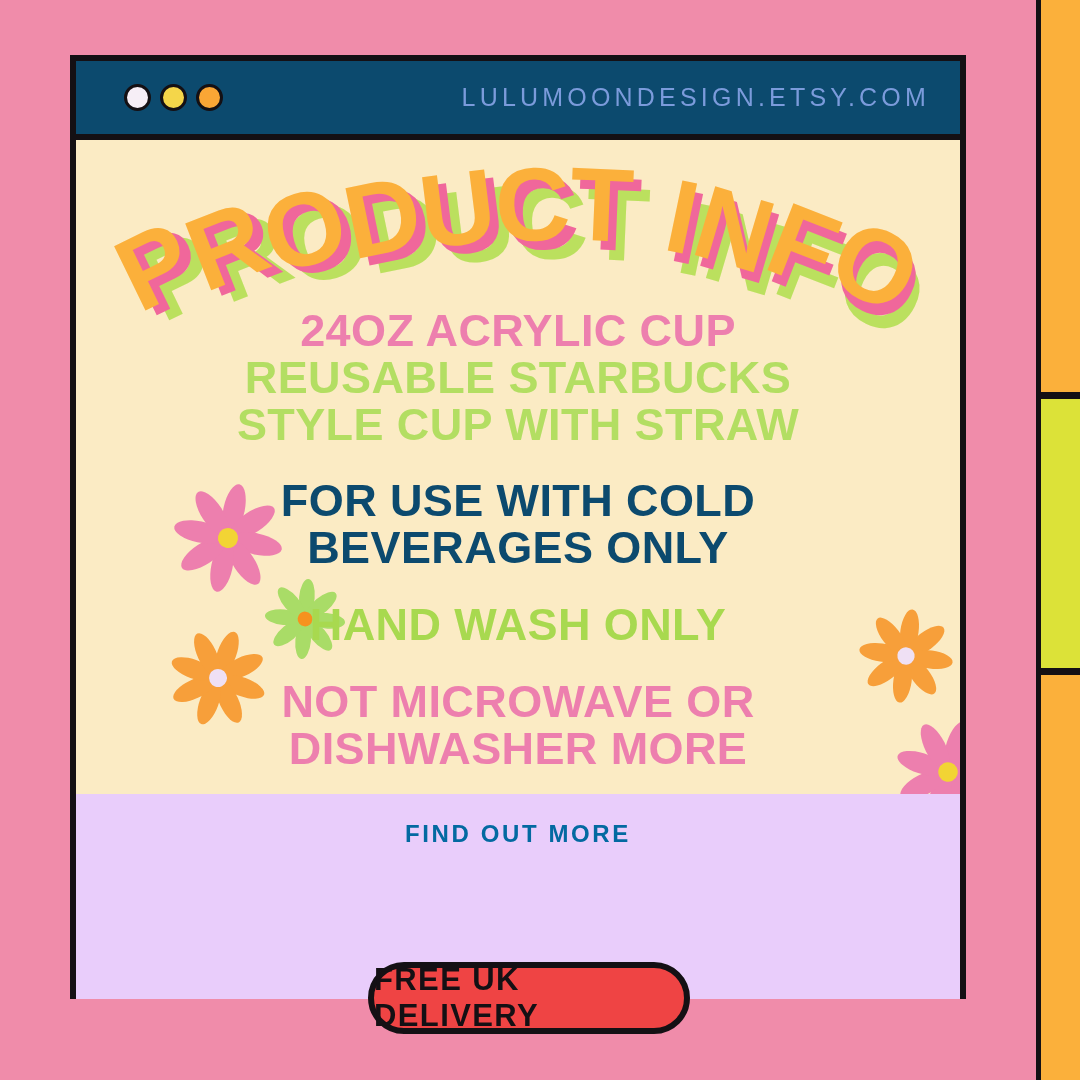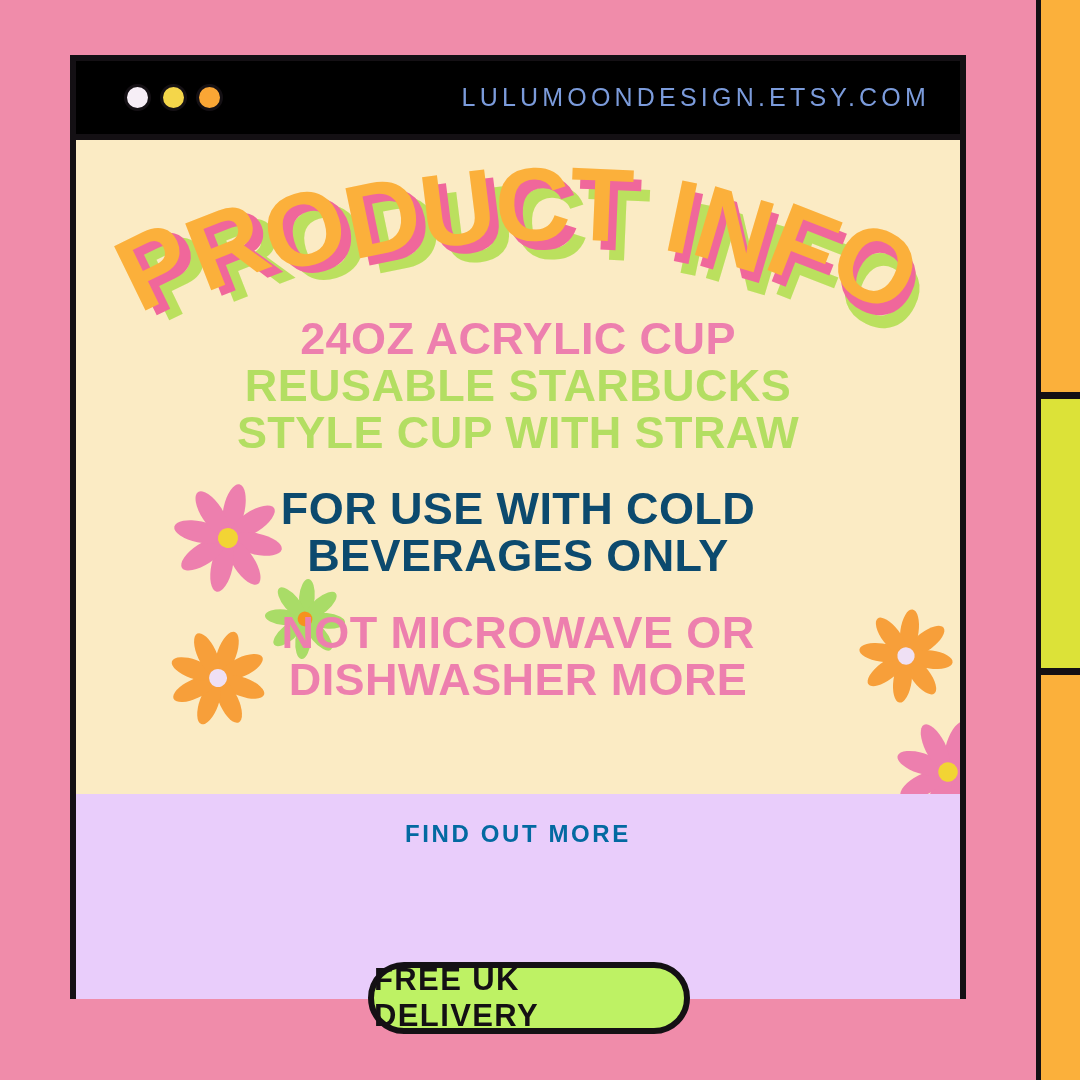--- a/index.html
+++ b/index.html
@@ -110,7 +110,7 @@
 
 <div id="window" style="background: rgb(251, 235, 196);">
 
-  <div id="titlebar" style="background: #000000; padding-left: 22px;">
+  <div id="titlebar" style="background: #0c4a6e; padding-left: 22px;">
     <div id="dots">
       <span class="dot d0"></span>
       <span class="dot d1"></span>

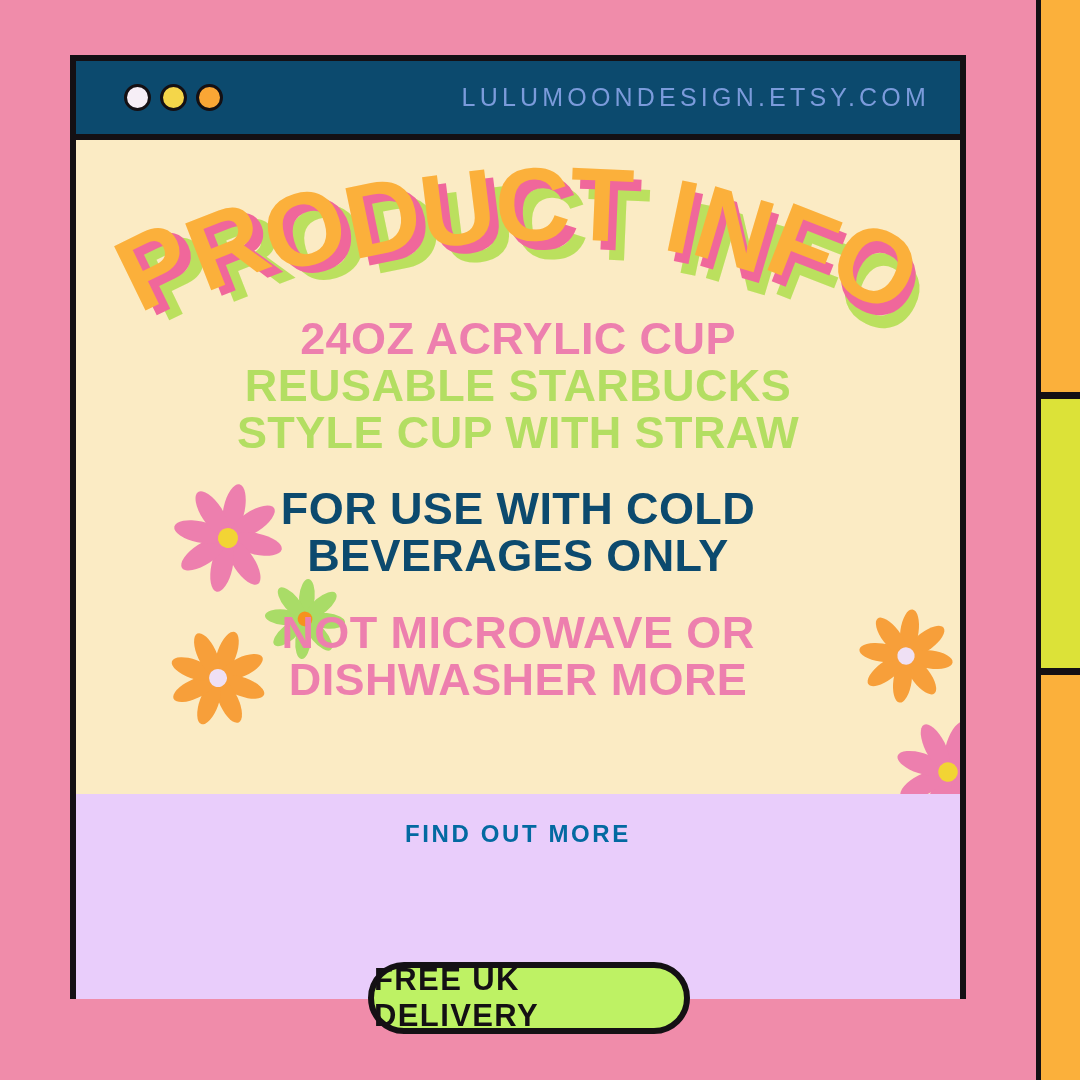--- a/index.html
+++ b/index.html
@@ -69,7 +69,7 @@
     text-align:center;font-weight:700;line-height:1.04;
     letter-spacing:.4px;white-space:pre-line;
   }
-  .info-line.l0{font-size:45px;color:#ED7FAE;margin-top:8px;}
+  .info-line.l0{font-size:45px;color:#ED7FAE;margin-top:0;}
   .info-line.l1{font-size:45px;color:#B3DE62;}
   .info-line.l2{font-size:45px;color:#ED7FAE;margin-top:30px;}
   .info-line.l3{font-size:45px;color:#A8D94F;margin-top:30px;}

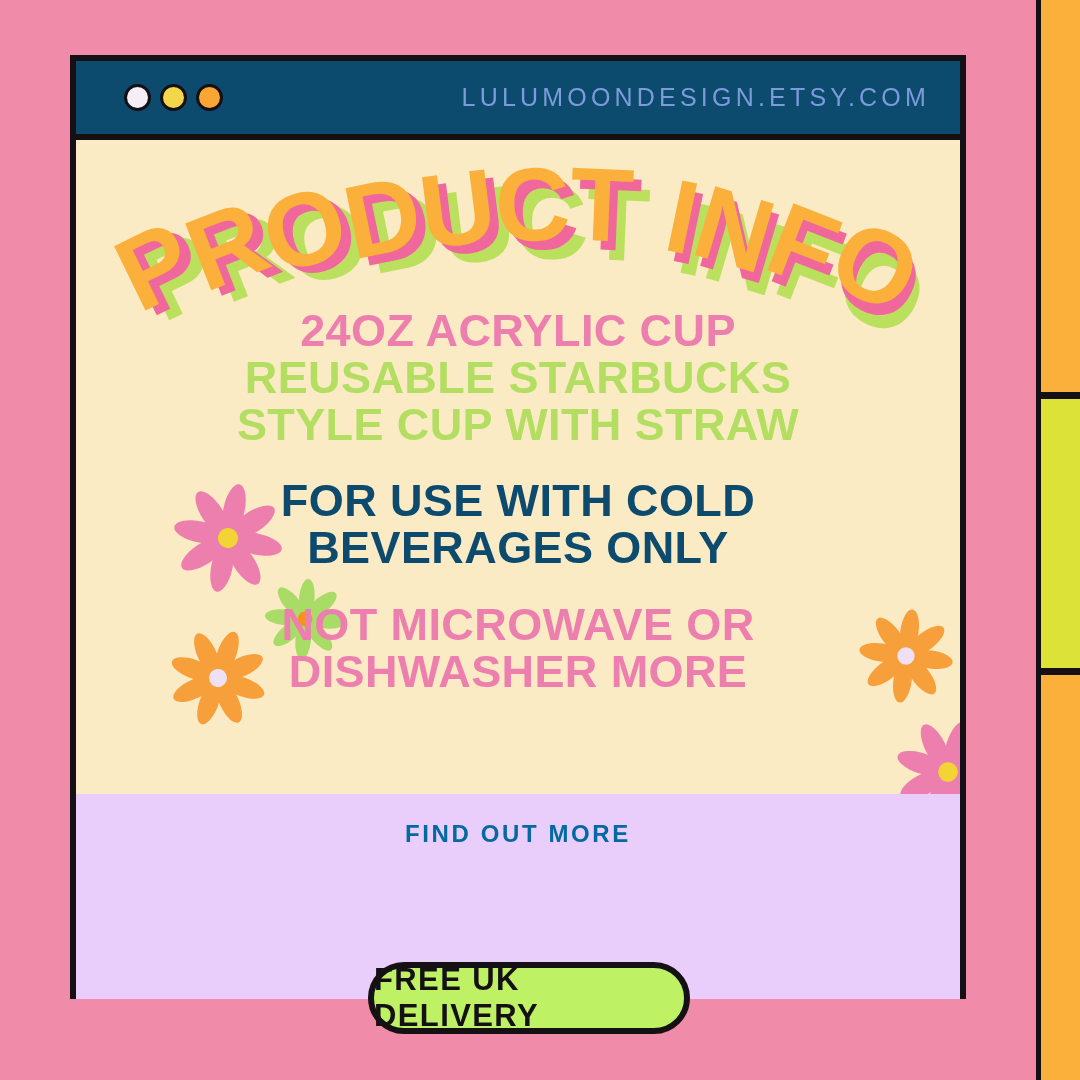--- a/index.html
+++ b/index.html
@@ -223,6 +223,7 @@
 STYLE CUP WITH STRAW</div>
         <div class="info-line l2" style="color: #0c4a6e;">FOR USE WITH COLD
 BEVERAGES ONLY</div>
+        <div class="info-line l3" style="color: rgb(168, 217, 79);">HAND WASH ONLY</div>
         <div class="info-line l4" style="color: rgb(237, 127, 174);">NOT MICROWAVE OR
 DISHWASHER MORE</div>
       </div>

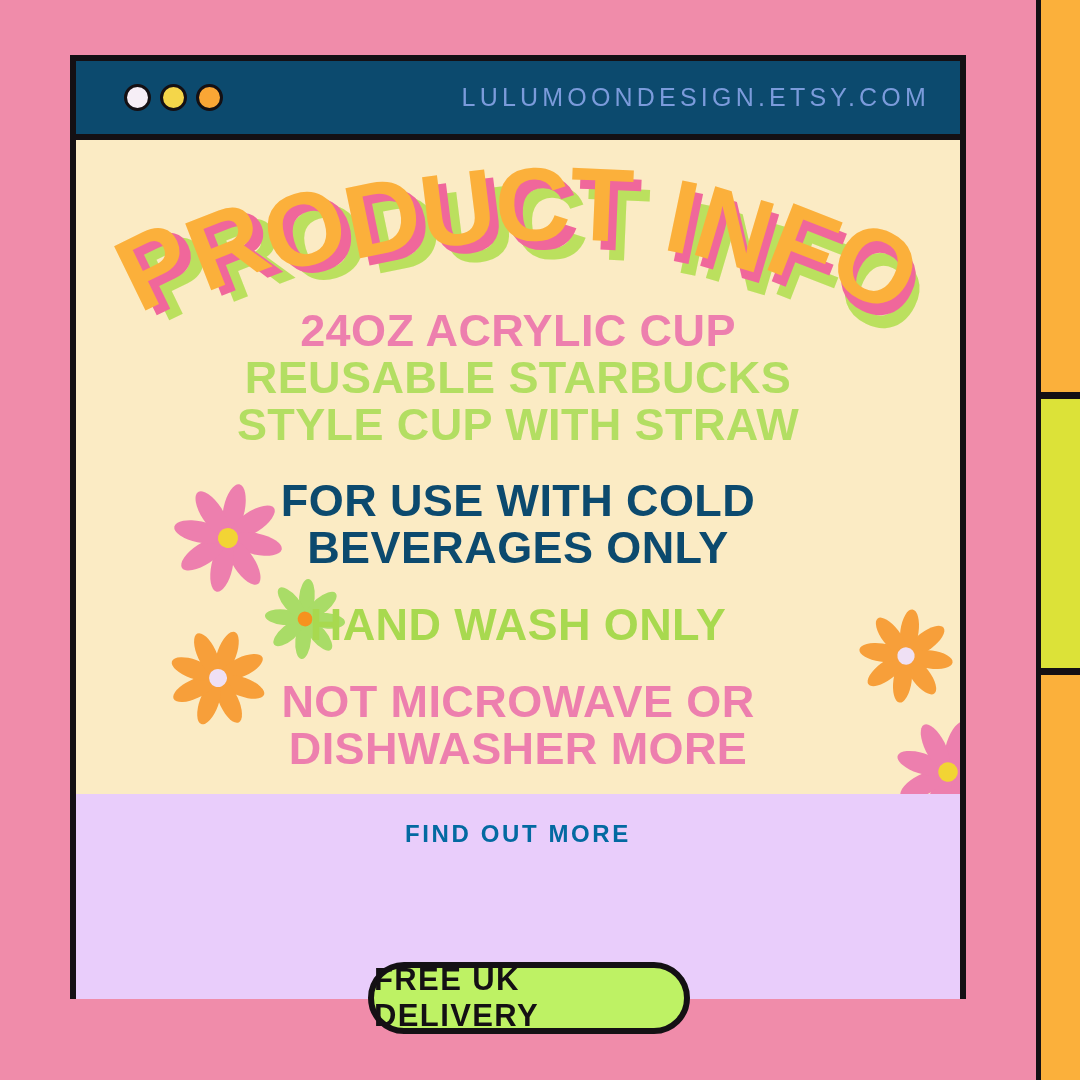--- a/index.html
+++ b/index.html
@@ -234,6 +234,6 @@
   </div>
 </div>
 
-<div id="delivery-btn" style="background: #bef264;">FREE UK DELIVERY</div>
+<div id="delivery-btn" style="background: #ef4444;">FREE UK DELIVERY</div>
 
 </body></html>

